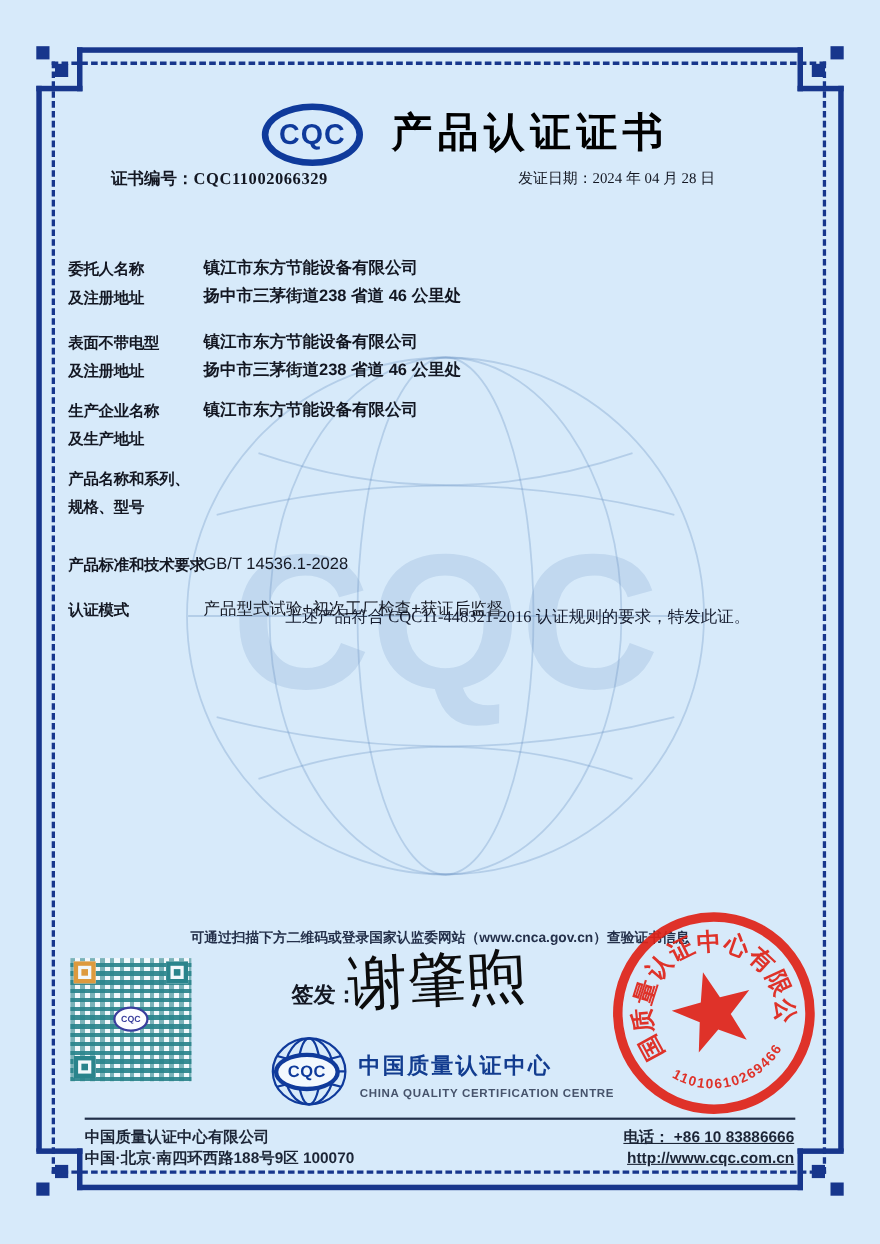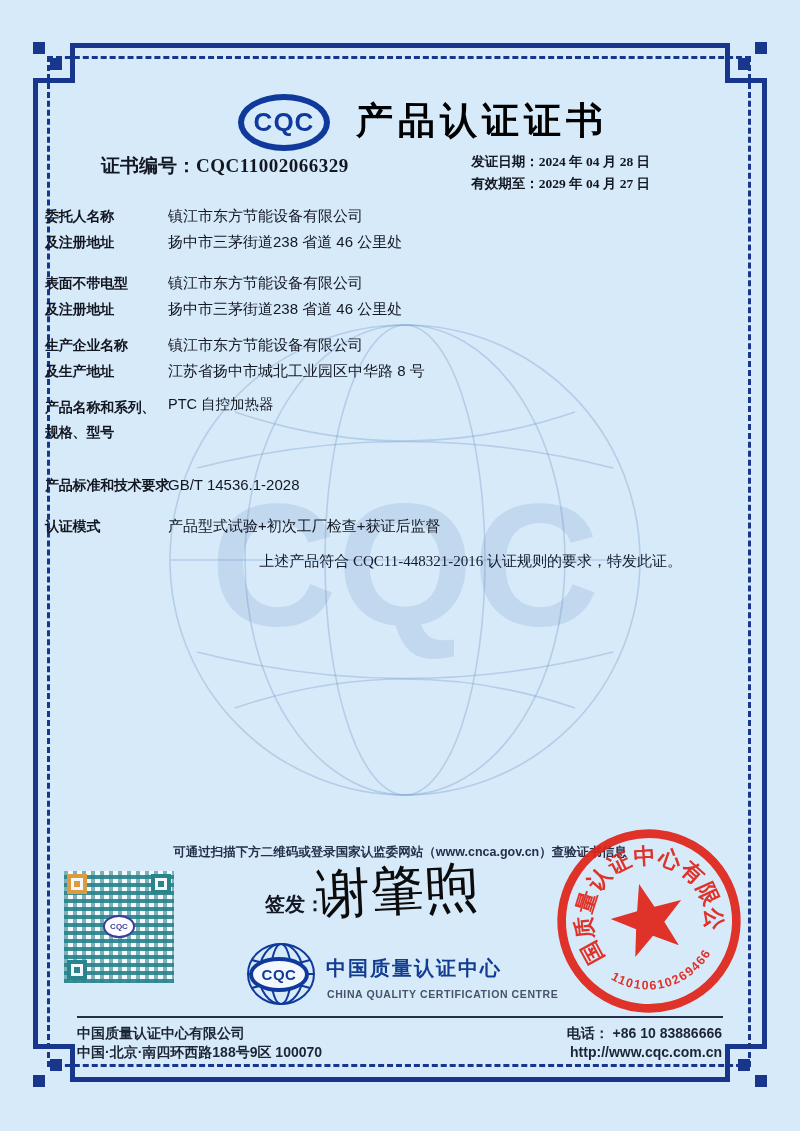--- a/index.html
+++ b/index.html
@@ -28,7 +28,7 @@
     position:absolute;left:356px;top:96px;font-size:37px;font-weight:bold;
     color:#000000;letter-spacing:5px;white-space:nowrap;
   }
-  .certno{position:absolute;left:101px;top:153px;font-size:19px;}
+  .certno{position:absolute;left:101px;top:153px;font-size:15px;}
   .certno .lab{font-family:"Liberation Serif",serif;font-weight:bold;}
   .certno .val{font-family:"Liberation Serif",serif;font-weight:bold;letter-spacing:.5px;}
   .dates{position:absolute;right:150px;top:151px;text-align:left;

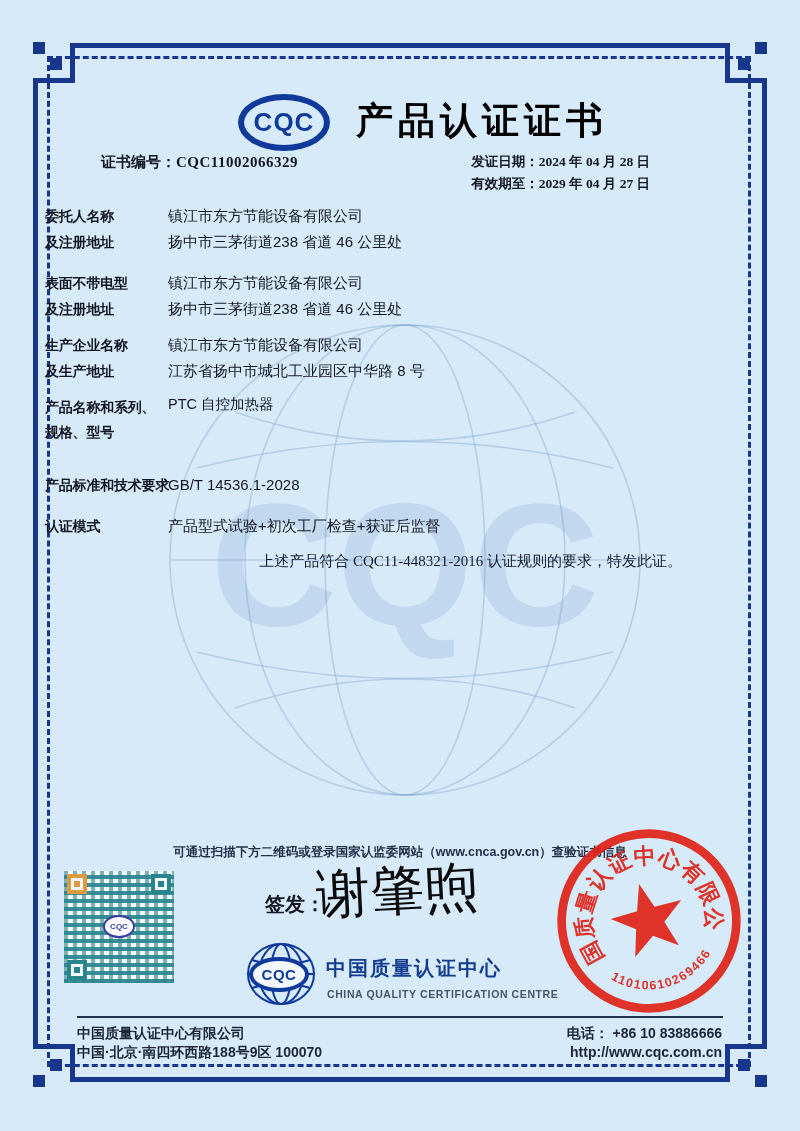--- a/index.html
+++ b/index.html
@@ -32,7 +32,7 @@
   .certno .lab{font-family:"Liberation Serif",serif;font-weight:bold;}
   .certno .val{font-family:"Liberation Serif",serif;font-weight:bold;letter-spacing:.5px;}
   .dates{position:absolute;right:150px;top:151px;text-align:left;
-    font-family:"Liberation Serif",serif;font-weight:bold;font-size:13.5px;line-height:22px;}
+    font-family:"Liberation Serif",serif;font-weight:normal;font-size:13.5px;line-height:22px;}
   
   .frow{position:absolute;left:45px;width:676px;}
   .flab{position:absolute;left:0;top:0;font-weight:bold;font-size:14px;line-height:26px;letter-spacing:-.2px;white-space:nowrap;}

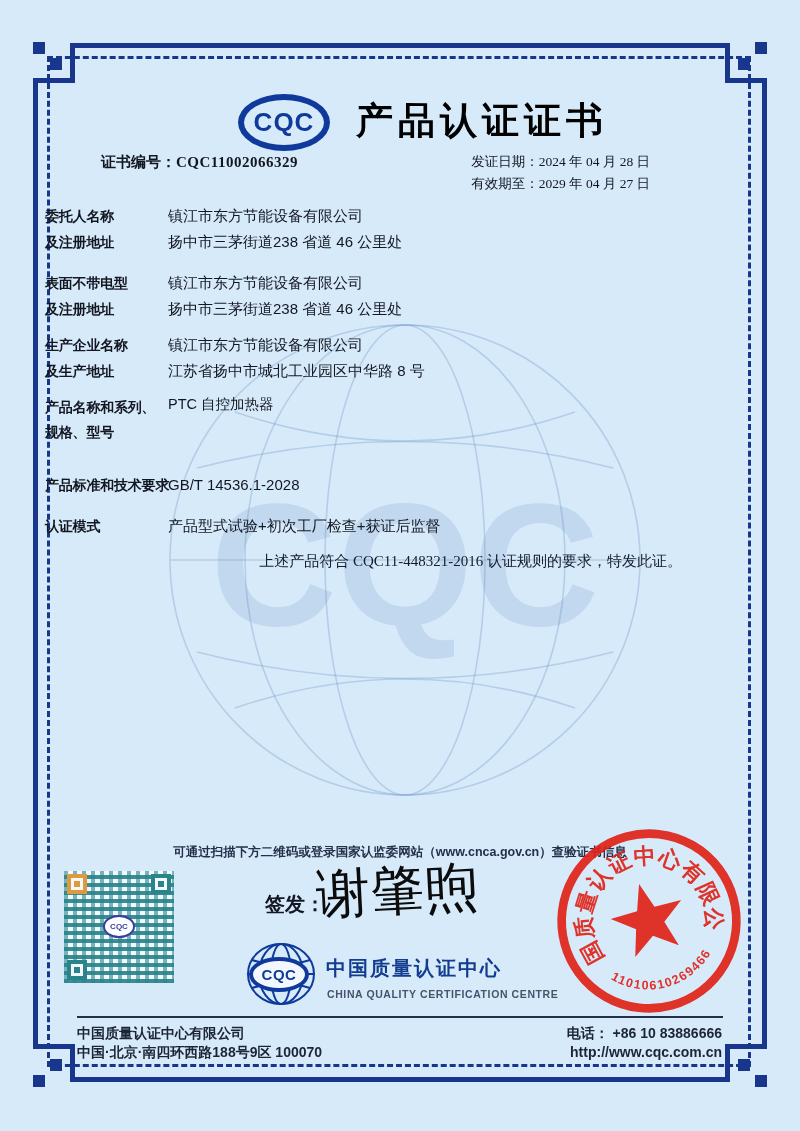--- a/index.html
+++ b/index.html
@@ -149,7 +149,6 @@
 </div>
 <div class="dates">
   <div class="nw">发证日期：2024 年 04 月 28 日</div>
-  <div class="nw">有效期至：2029 年 04 月 27 日</div>
 </div>
 
 <div class="frow" style="top:203px;height:56px;">

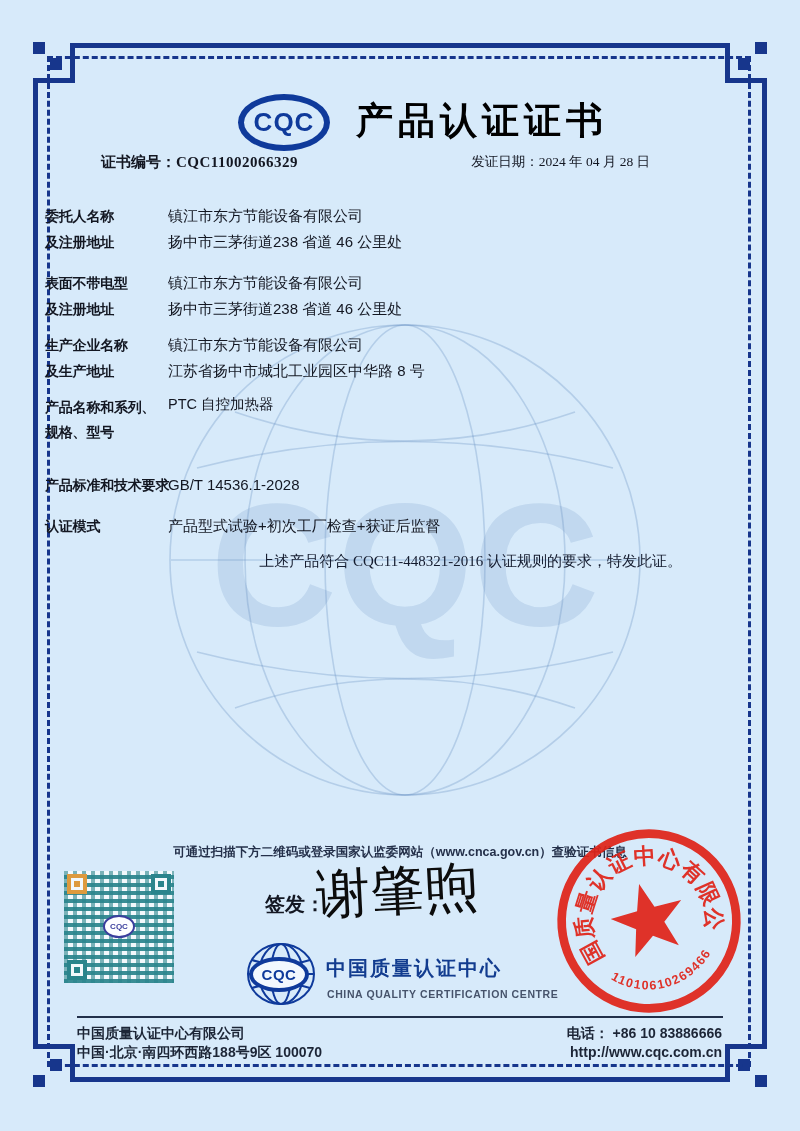--- a/index.html
+++ b/index.html
@@ -34,7 +34,7 @@
   .dates{position:absolute;right:150px;top:151px;text-align:left;
     font-family:"Liberation Serif",serif;font-weight:normal;font-size:13.5px;line-height:22px;}
   
-  .frow{position:absolute;left:45px;width:676px;}
+  .frow{position:absolute;left:62px;width:676px;margin-top:28px;}
   .flab{position:absolute;left:0;top:0;font-weight:bold;font-size:14px;line-height:26px;letter-spacing:-.2px;white-space:nowrap;}
   .fval{position:absolute;left:123px;top:0;font-size:15px;line-height:26px;width:535px;}
   .fval .nwl{white-space:nowrap;}

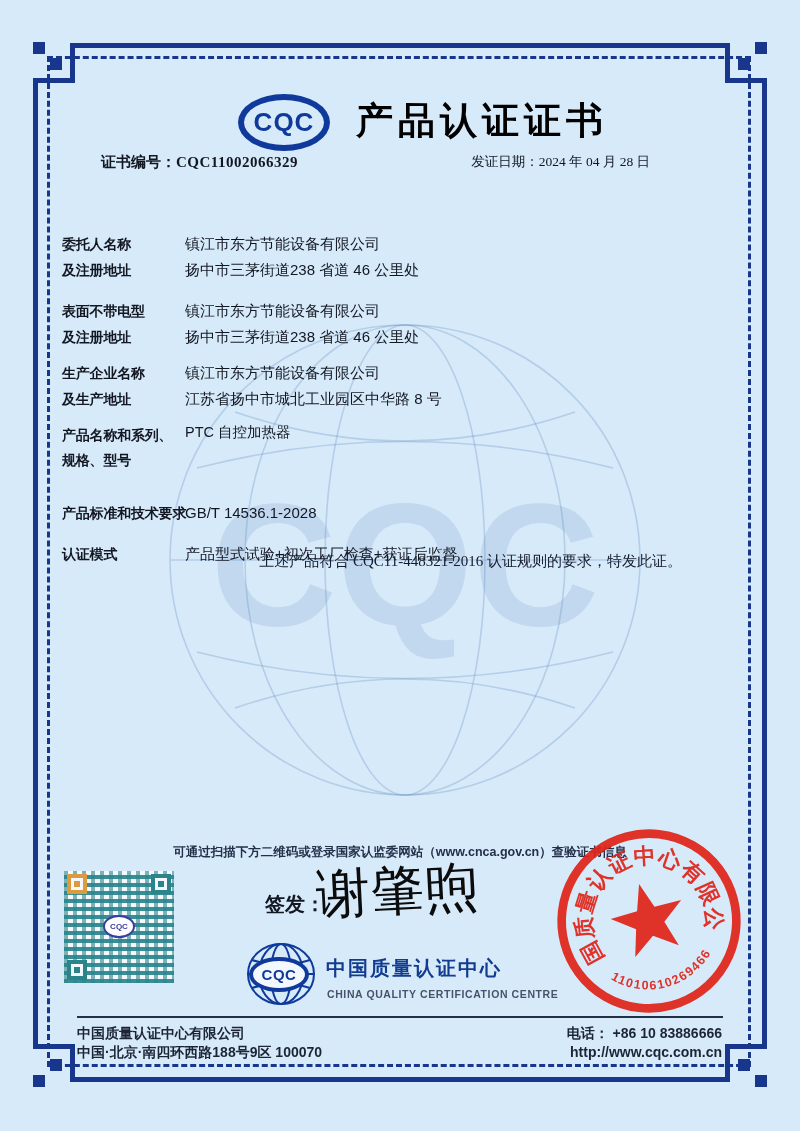--- a/index.html
+++ b/index.html
@@ -37,7 +37,7 @@
   .frow{position:absolute;left:62px;width:676px;margin-top:28px;}
   .flab{position:absolute;left:0;top:0;font-weight:bold;font-size:14px;line-height:26px;letter-spacing:-.2px;white-space:nowrap;}
   .fval{position:absolute;left:123px;top:0;font-size:15px;line-height:26px;width:535px;}
-  .fval .nwl{white-space:nowrap;}
+  .fval .nwl{white-space:nowrap;font-weight:bold;}
   .smallv{line-height:19px !important;font-size:14.5px;}
   
   .statement{

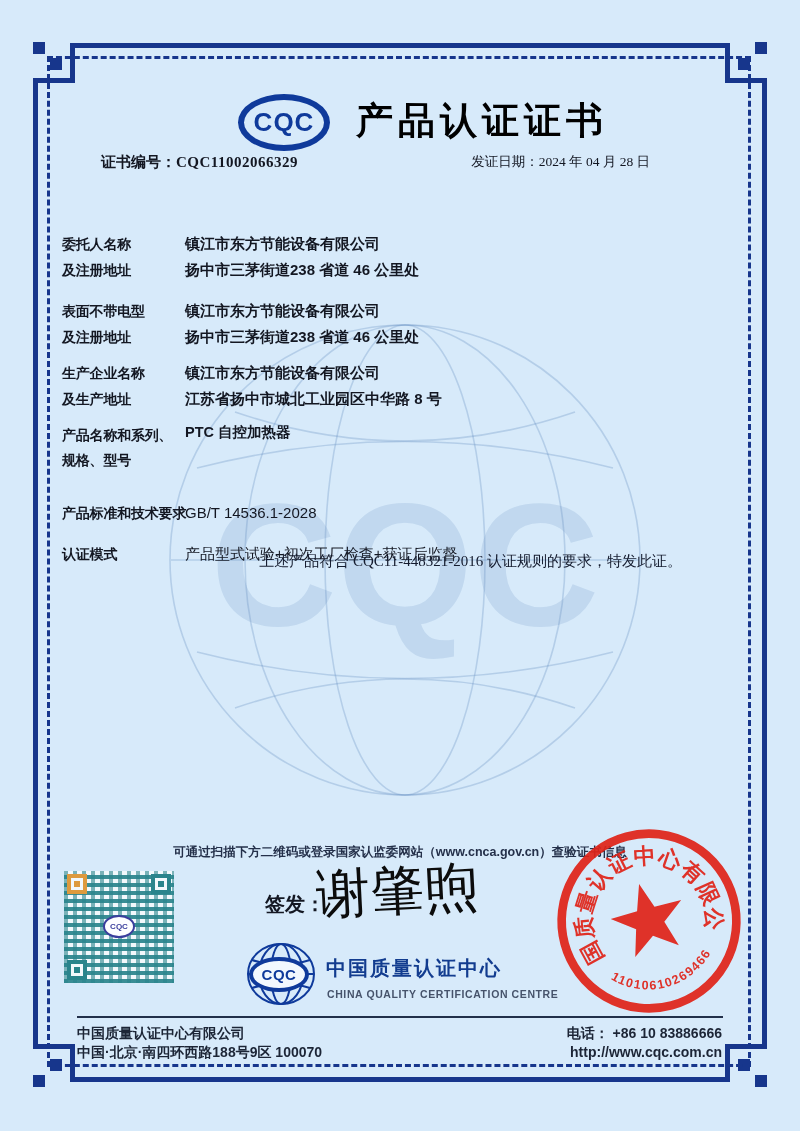--- a/index.html
+++ b/index.html
@@ -180,7 +180,6 @@
   </div>
   <div class="fval">
     <div class="nwl">镇江市东方节能设备有限公司</div>
-    <div class="nwl">江苏省扬中市城北工业园区中华路 8 号</div>
   </div>
 </div>
 

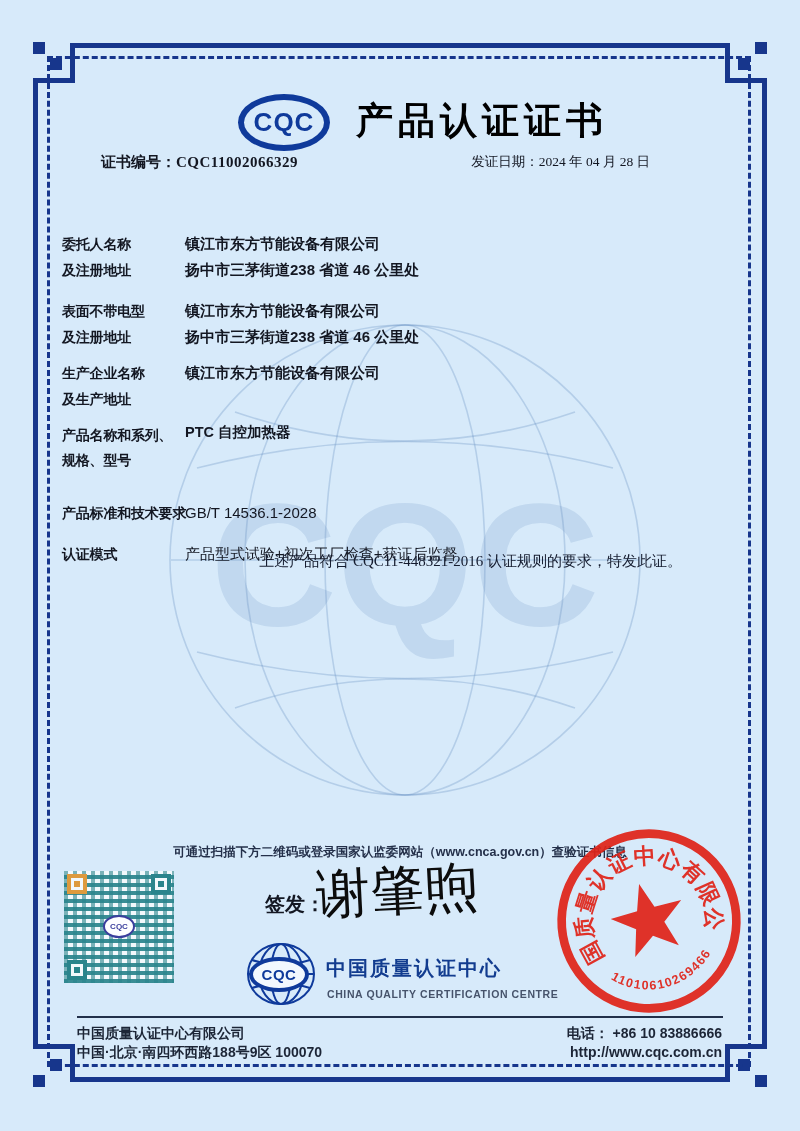--- a/index.html
+++ b/index.html
@@ -189,7 +189,6 @@
     <div>规格、型号</div>
   </div>
   <div class="fval smallv">
-    <div class="nwl" style="margin-bottom:2px;">PTC 自控加热器</div>
   </div>
 </div>
 

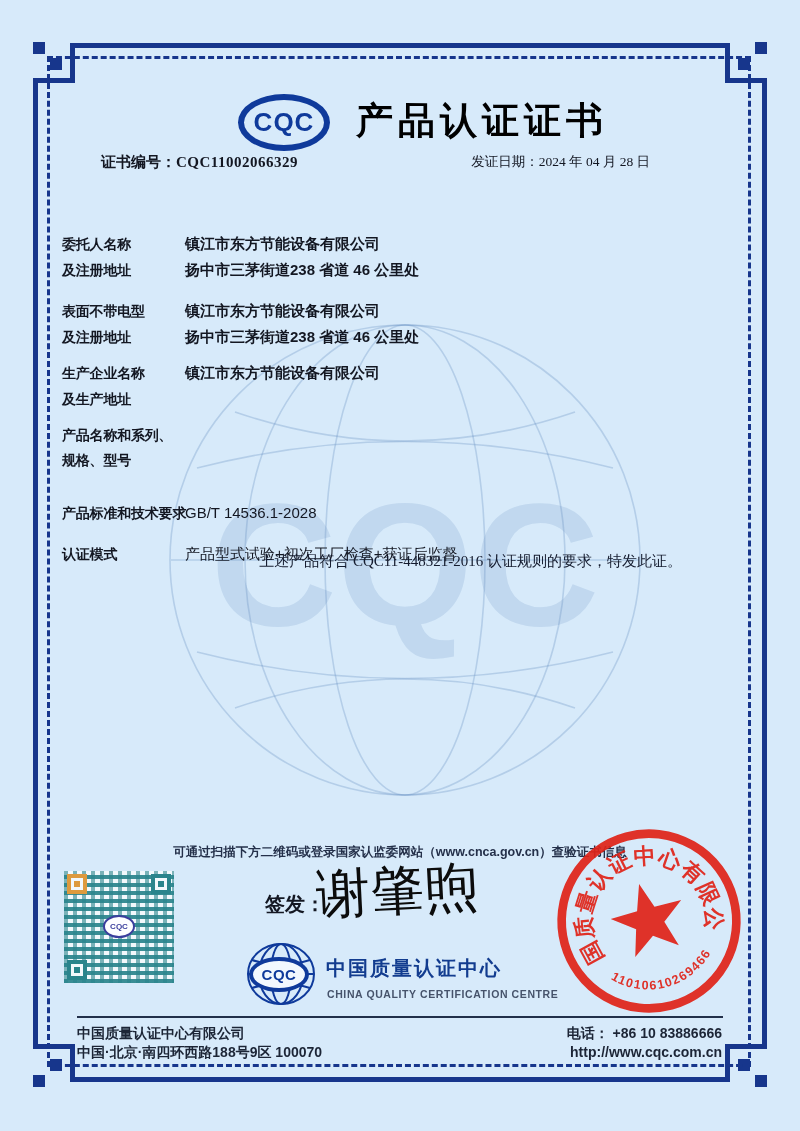--- a/index.html
+++ b/index.html
@@ -90,7 +90,7 @@
   .foot-left{position:absolute;left:77px;top:1024px;font-size:14px;font-weight:600;
     line-height:19px;color:#1c2536;}
   .foot-right{position:absolute;right:78px;top:1024px;font-size:14px;font-weight:600;
-    line-height:19px;color:#1c2536;text-align:right;}
+    line-height:19px;color:#1c2536;text-align:right;text-decoration:underline;}
 </style>
 </head>
 <body>

